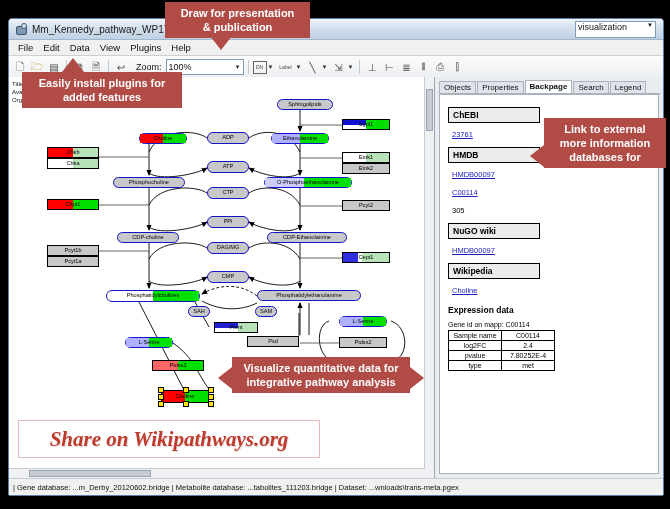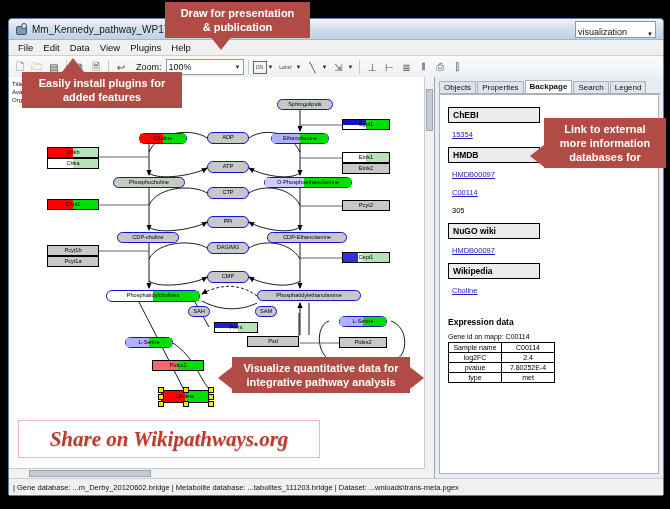--- a/index.html
+++ b/index.html
@@ -33,7 +33,7 @@
   .zoom-combo .arrow{font-size:6px;color:#333;}
   .dd-arrow{font-size:6px;color:#333;margin:0 2px 0 0;}
   .vis-combo{position:absolute;right:7px;top:2px;width:75px;height:15px;background:#fff;
-             border:1px solid #7f9db9;display:flex;align-items:flex-end;justify-content:space-between;
+             border:1px solid #7f9db9;display:flex;align-items:flex-start;justify-content:space-between;
              font-size:9px;padding:0 2px;color:#111;}
 
   

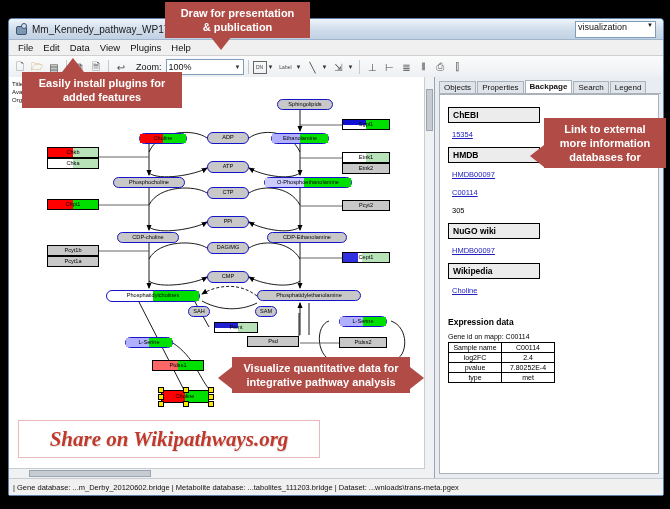--- a/index.html
+++ b/index.html
@@ -398,7 +398,7 @@
           <div class="bp-inner">
 
             <div class="db-box">ChEBI</div>
-            <div><a class="db-link" href="#">15354</a></div>
+            <div><a class="db-link" href="#">23761</a></div>
 
             <div class="db-box">HMDB</div>
             <div><a class="db-link" href="#">HMDB00097</a></div>

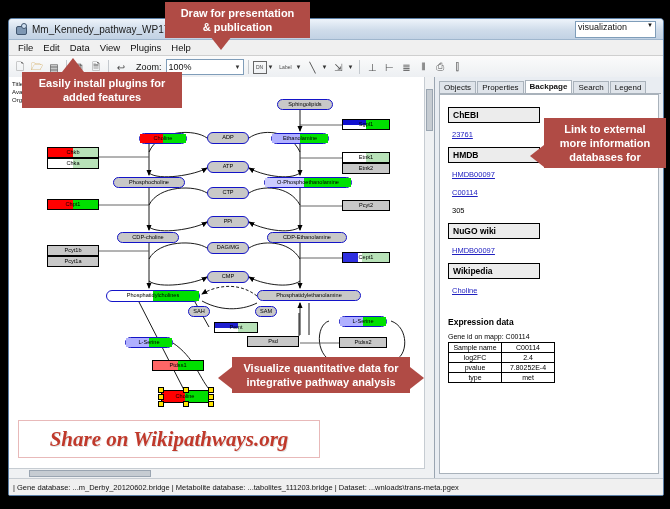--- a/index.html
+++ b/index.html
@@ -68,7 +68,7 @@
           padding:2px 4px;width:92px;box-sizing:border-box;margin-top:6px;}
   .db-link{font-size:7.5px;color:#2020c0;text-decoration:underline;margin:2px 0 0 4px;display:inline-block;}
   .db-plain{font-size:7.5px;color:#000;margin:2px 0 0 4px;display:inline-block;}
-  .expr-hdr{font-size:8.5px;font-weight:bold;color:#000;margin-top:20px;}
+  .expr-hdr{font-size:8.5px;font-weight:bold;color:#000;margin-top:8px;}
   .gene-id{font-size:7px;color:#000;margin-top:6px;}
   table.expr{border-collapse:collapse;margin-top:2px;}
   table.expr td{border:1px solid #000;font-size:7px;padding:1px 4px;text-align:center;color:#000;min-width:44px;}

